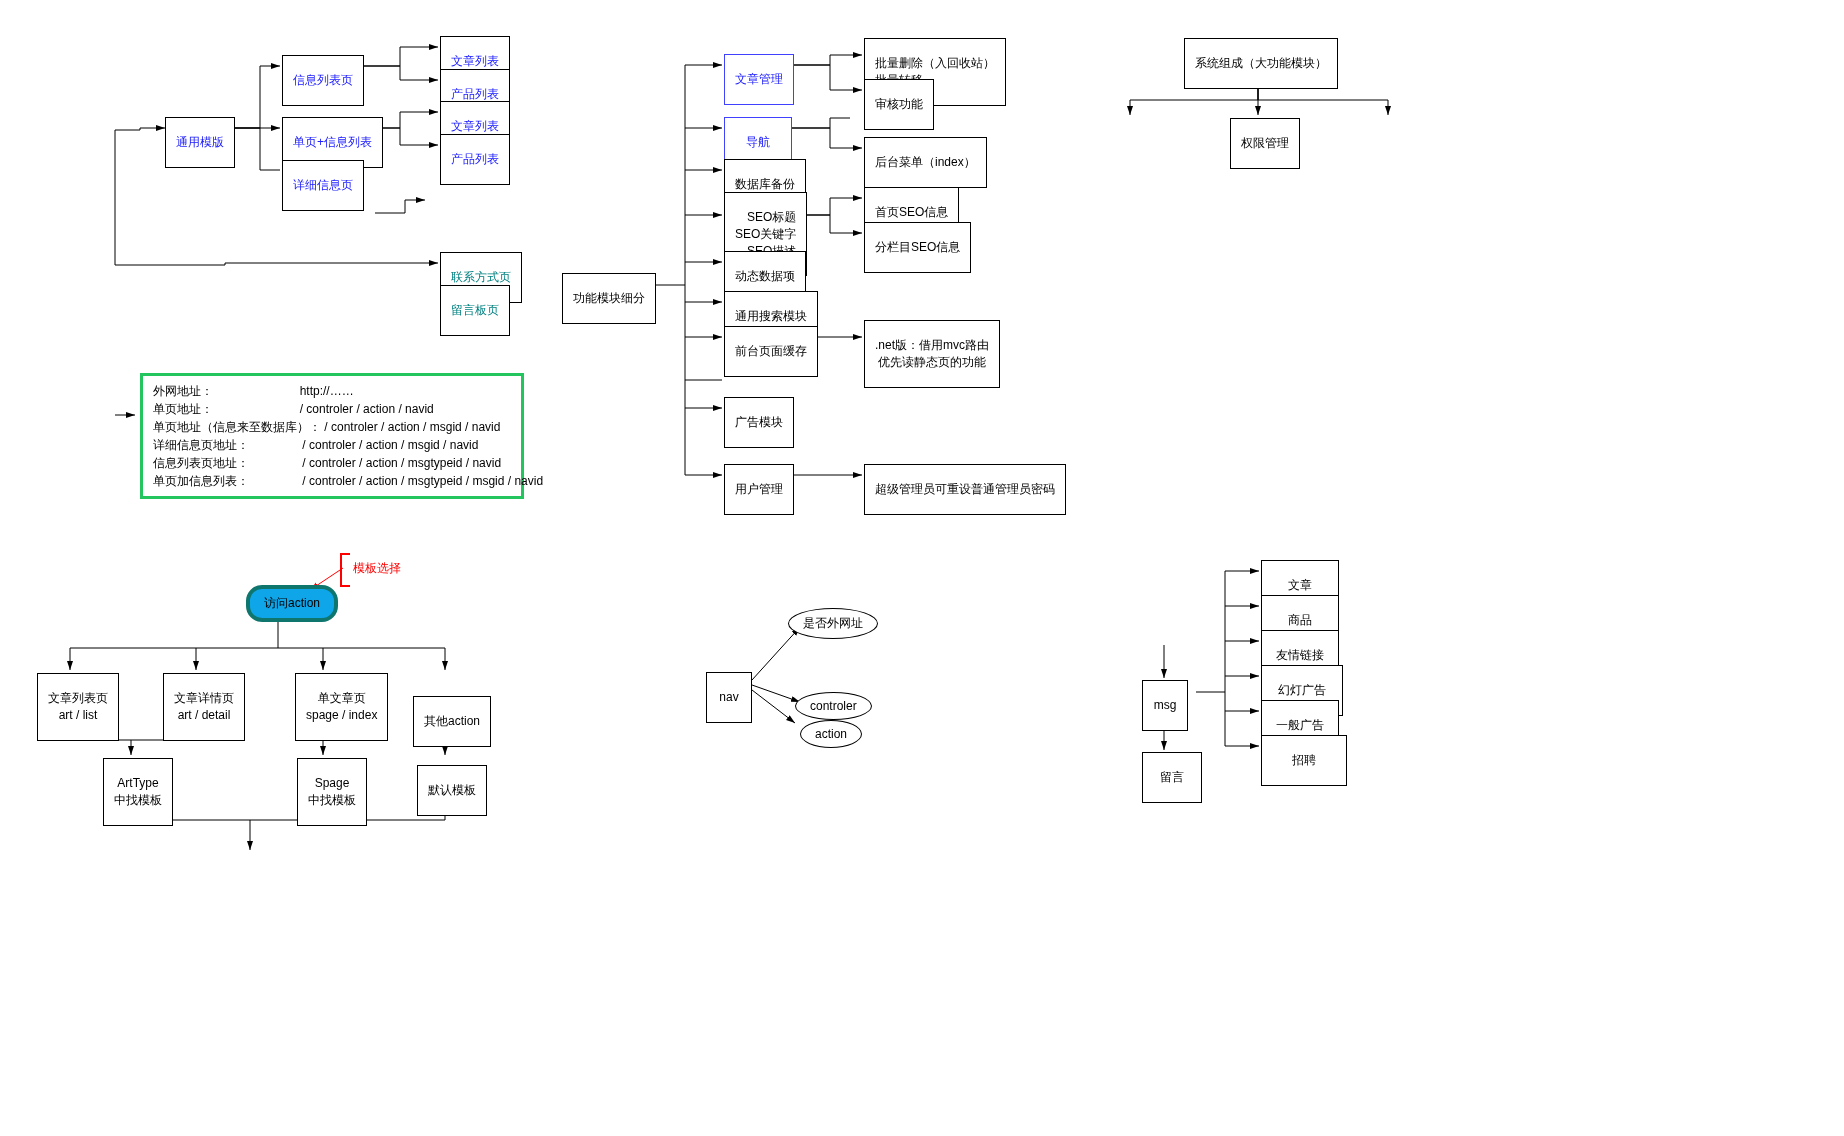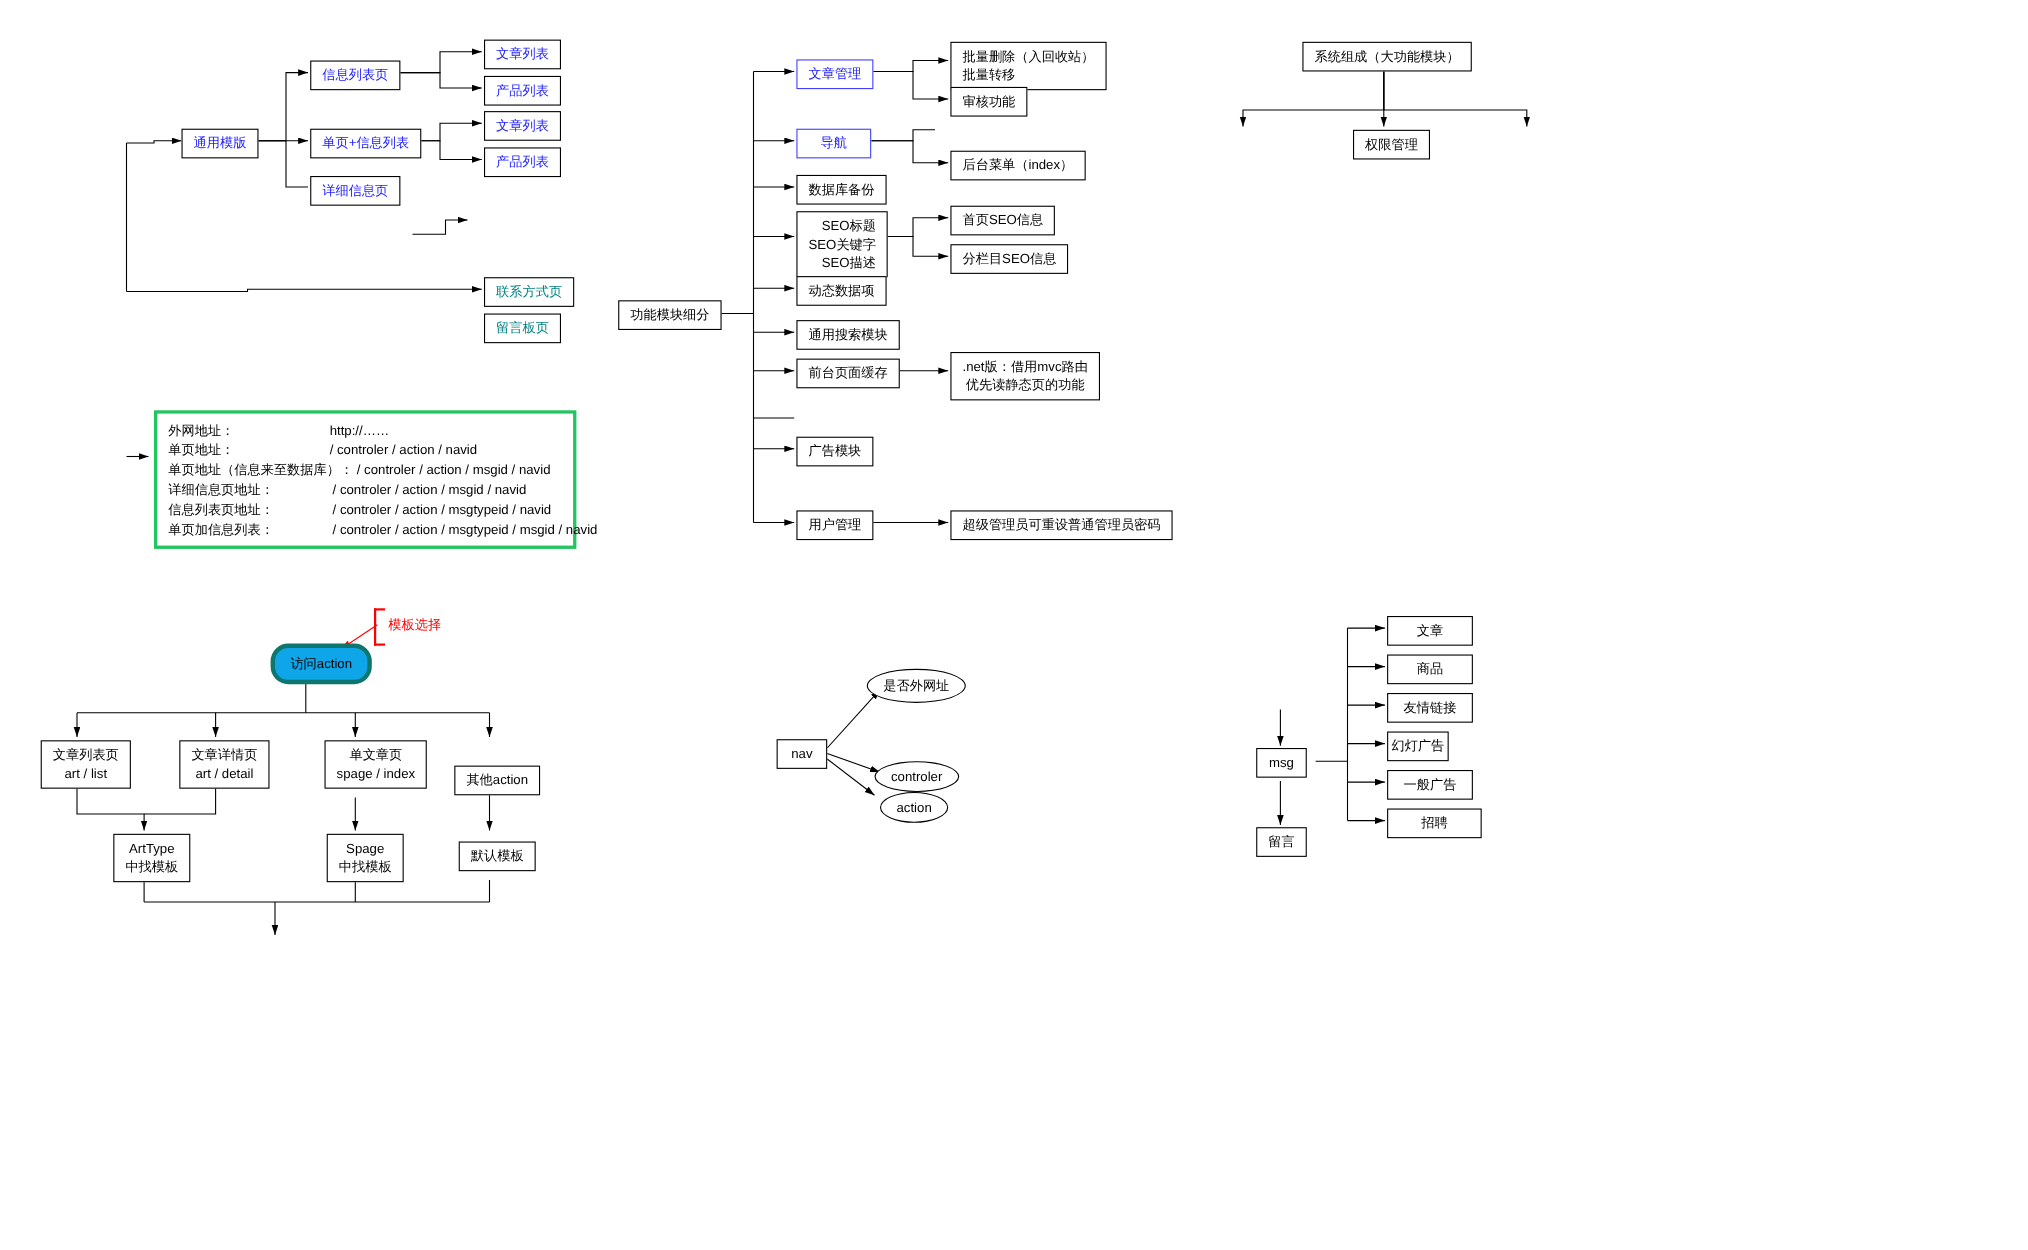--- a/index.html
+++ b/index.html
@@ -18,7 +18,7 @@
     position: absolute;
     border: 1px solid #000;
     background: #fff;
-    padding: 4px 10px;
+    padding: 16px 10px;
     white-space: nowrap;
     text-align: center;
     line-height: 1.4;

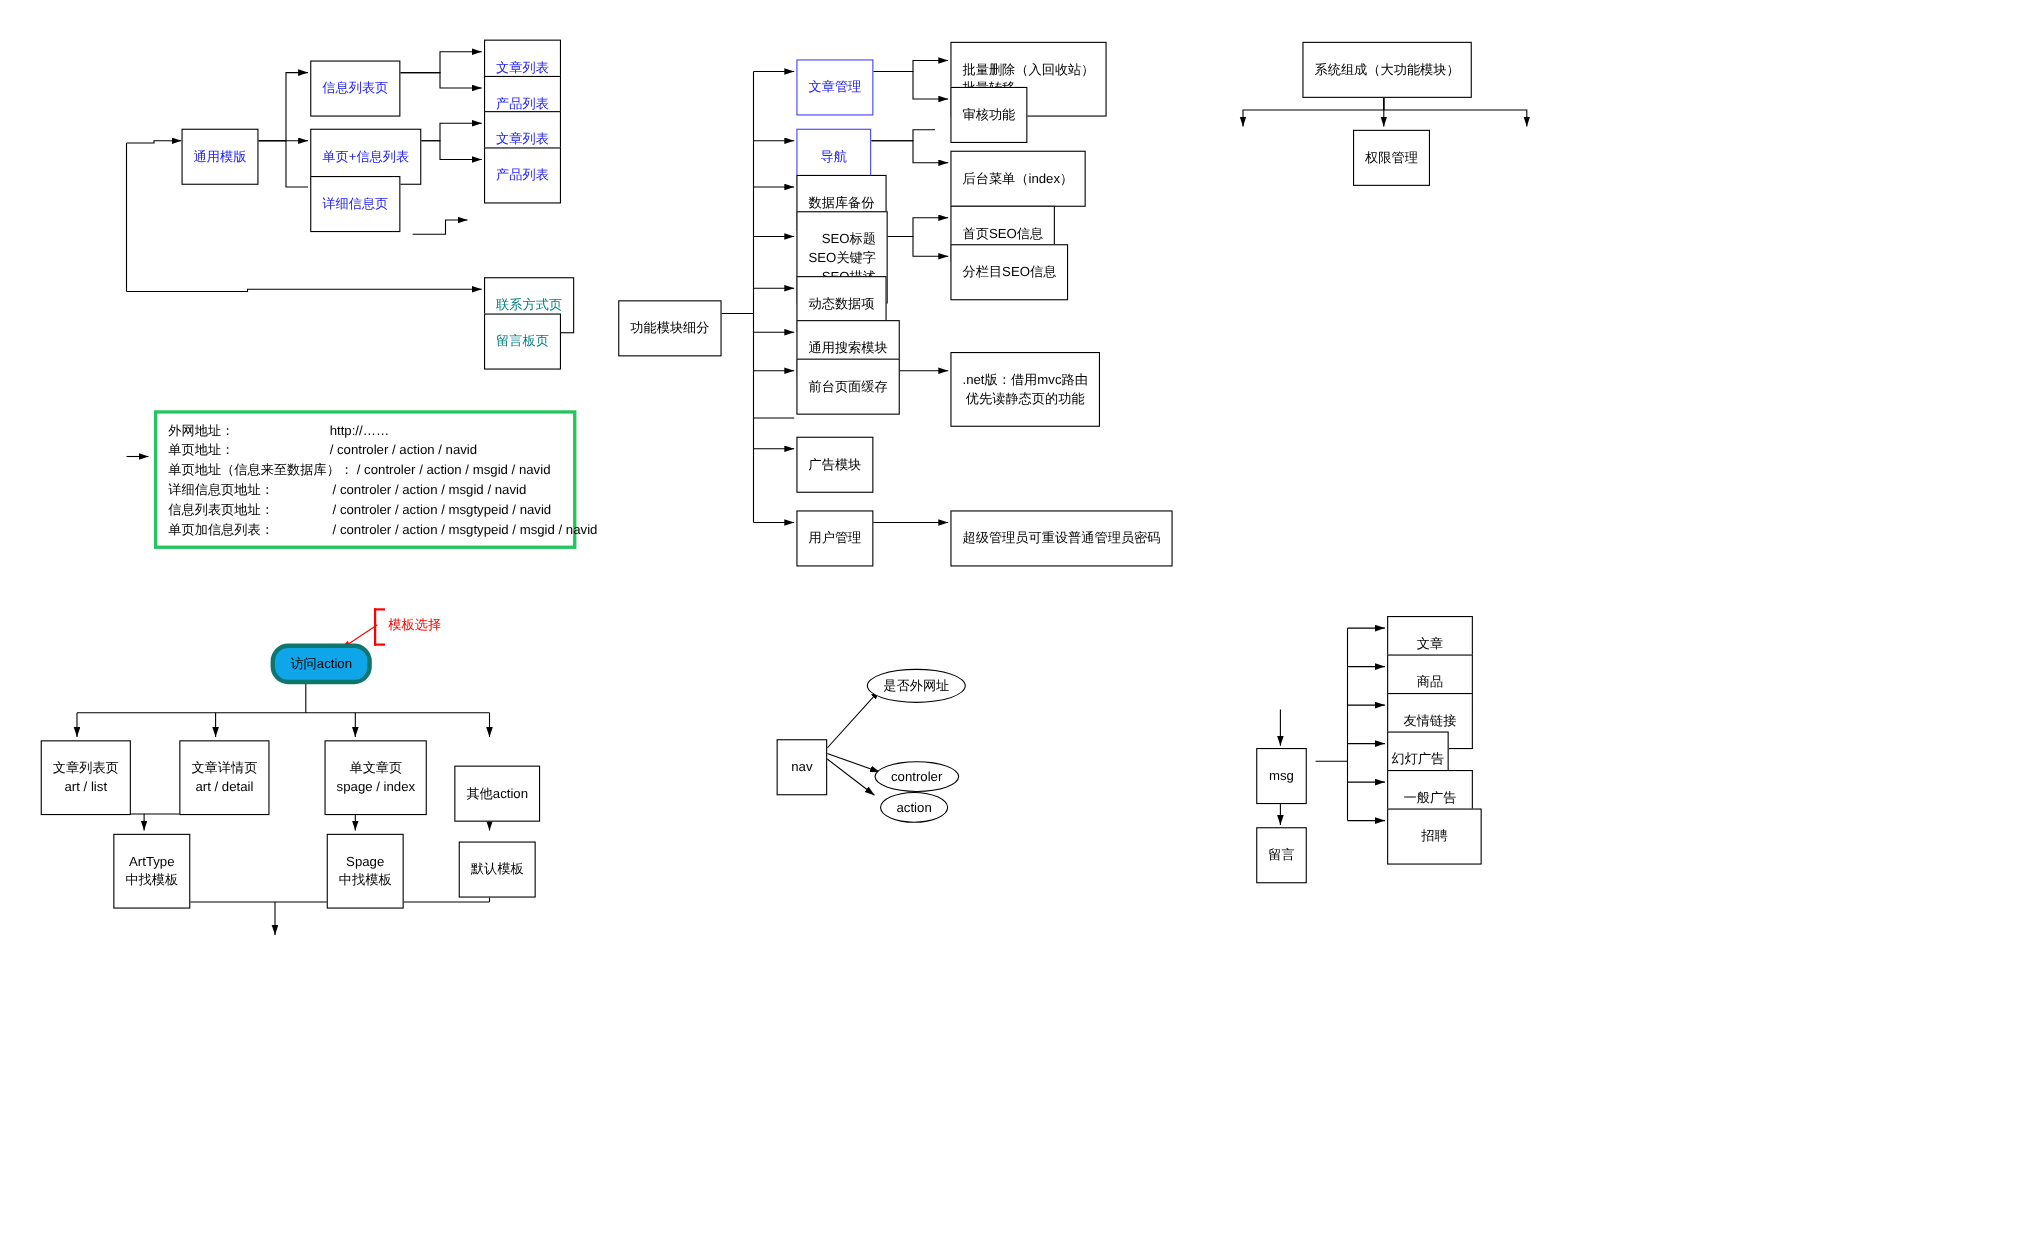--- a/index.html
+++ b/index.html
@@ -249,7 +249,7 @@
 <div class="box" style="left:1261px;top:560px;width:78px;">文章</div>
 <div class="box" style="left:1261px;top:595px;width:78px;">商品</div>
 <div class="box" style="left:1261px;top:630px;width:78px;">友情链接</div>
-<div class="box" style="left:1261px;top:665px;width:56px;">幻灯广告</div>
+<div class="box" style="left:1261px;top:665px;width:82px;">幻灯广告</div>
 <div class="box" style="left:1261px;top:700px;width:78px;">一般广告</div>
 <div class="box" style="left:1261px;top:735px;width:86px;">招聘</div>
 

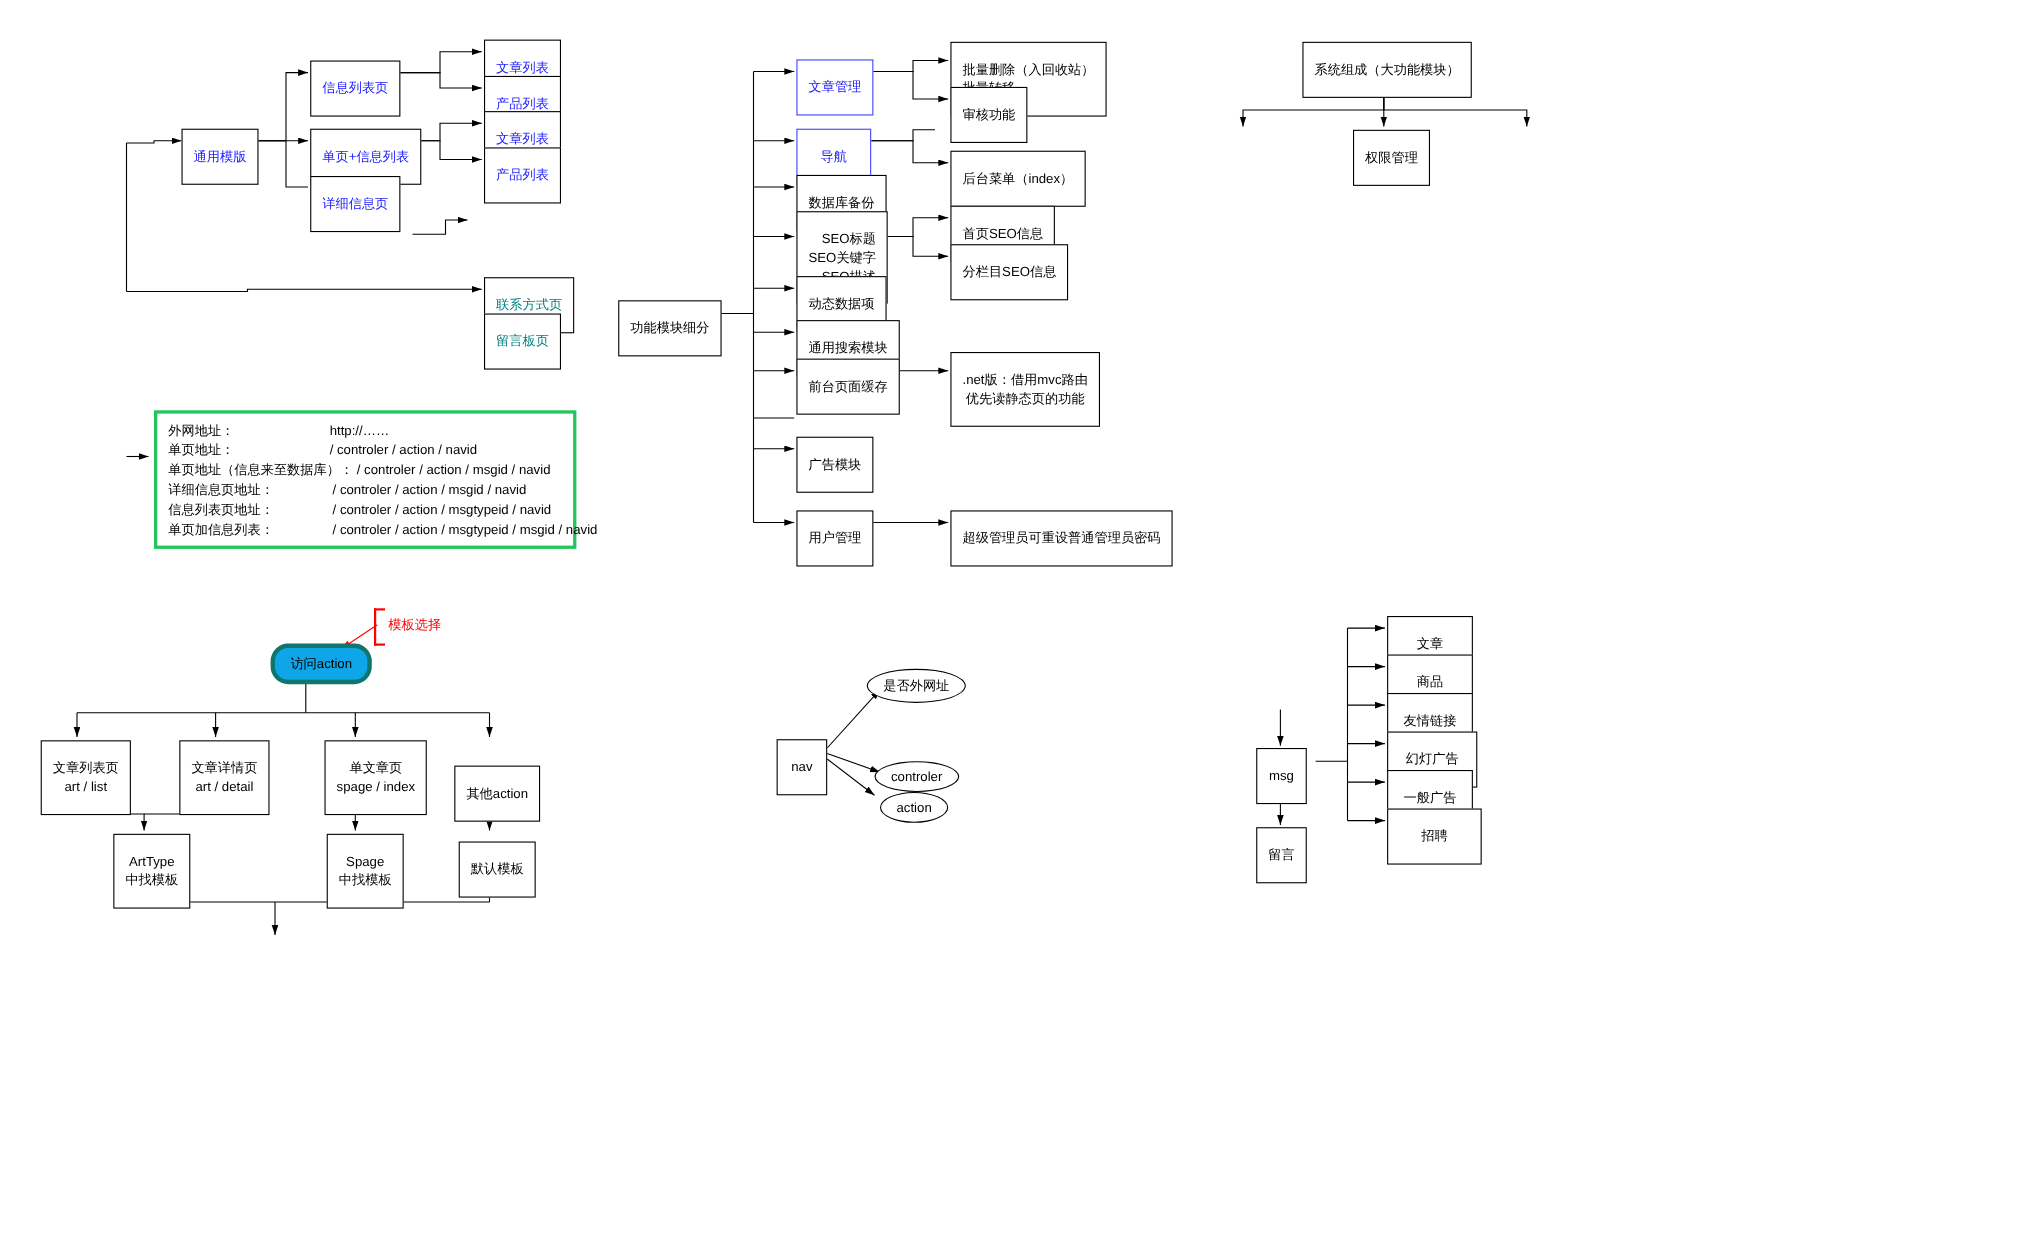--- a/index.html
+++ b/index.html
@@ -245,7 +245,7 @@
 <div class="ellipse" style="left:800px;top:720px;">action</div>
 
 <div class="box" style="left:1142px;top:680px;width:46px;">msg</div>
-<div class="box" style="left:1142px;top:752px;width:46px;">留言</div>
+<div class="box" style="left:1142px;top:752px;width:60px;">留言</div>
 <div class="box" style="left:1261px;top:560px;width:78px;">文章</div>
 <div class="box" style="left:1261px;top:595px;width:78px;">商品</div>
 <div class="box" style="left:1261px;top:630px;width:78px;">友情链接</div>

